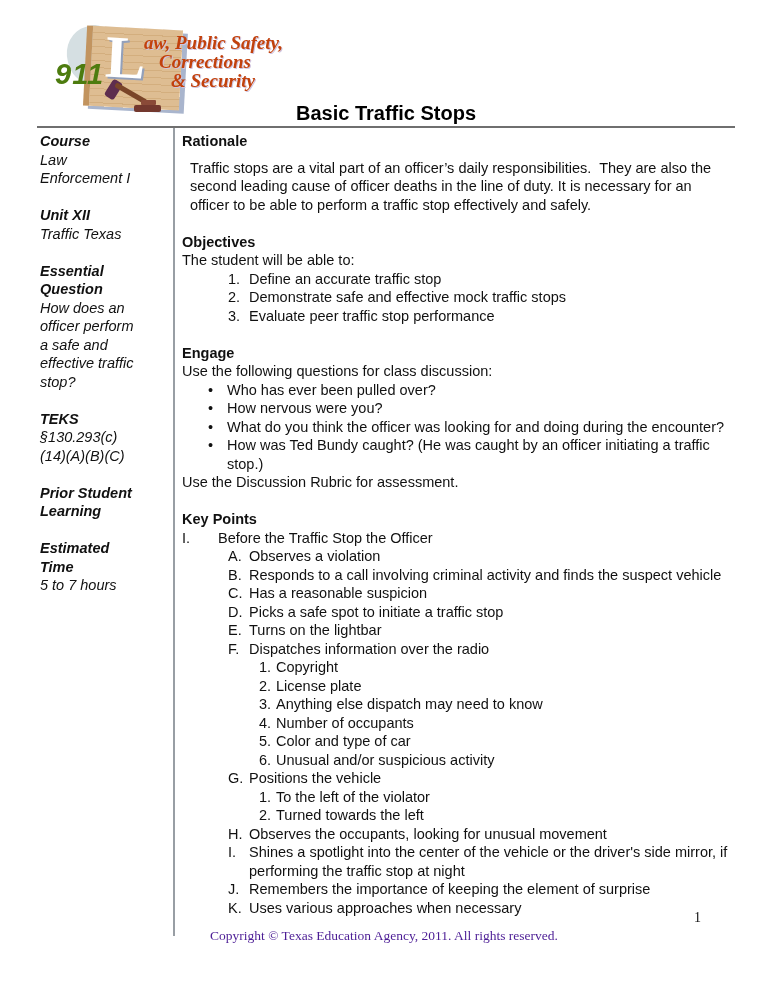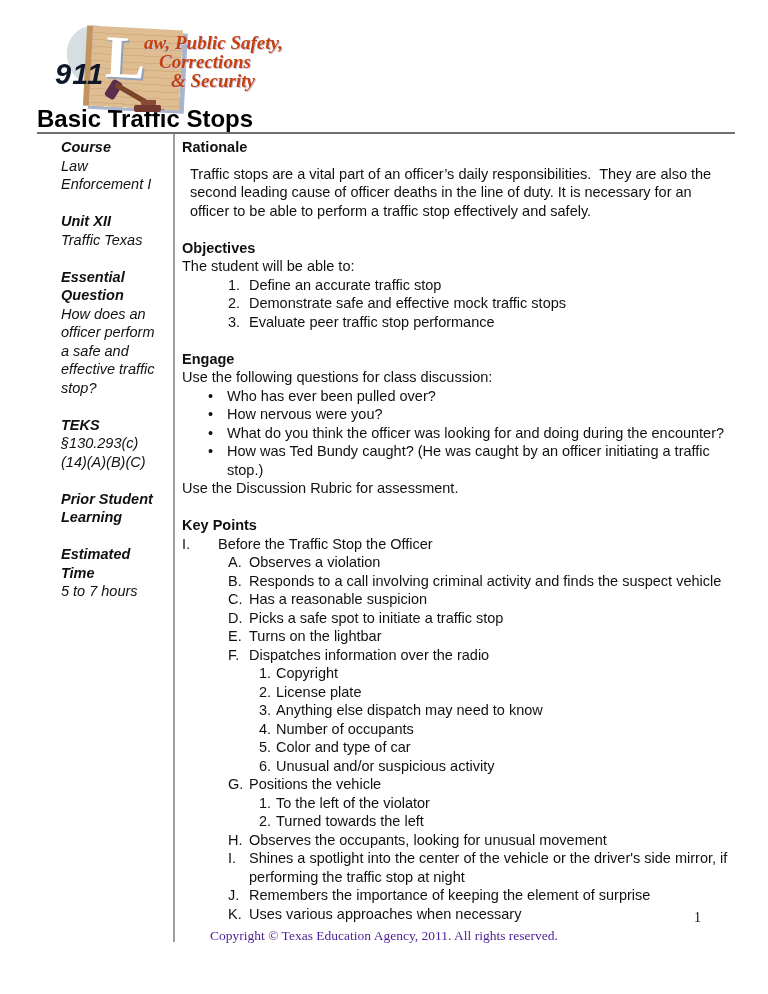--- a/index.html
+++ b/index.html
@@ -23,7 +23,7 @@
   }
   .logo-911{
     position:absolute;left:0px;top:38px;z-index:3;font-style:italic;font-weight:bold;
-    font-size:29px;color:#0f172a;letter-spacing:1px;font-family:"Liberation Sans",sans-serif;
+    font-size:29px;color:#4d7c0f;letter-spacing:1px;font-family:"Liberation Sans",sans-serif;
   }
   .logo-text{position:absolute;font-family:"Liberation Serif",serif;font-style:italic;font-weight:bold;color:#c2410c;text-shadow:1px 1px 0 #cfc3de;white-space:nowrap;}
   .logo-t1{left:89px;top:12px;font-size:19px;}

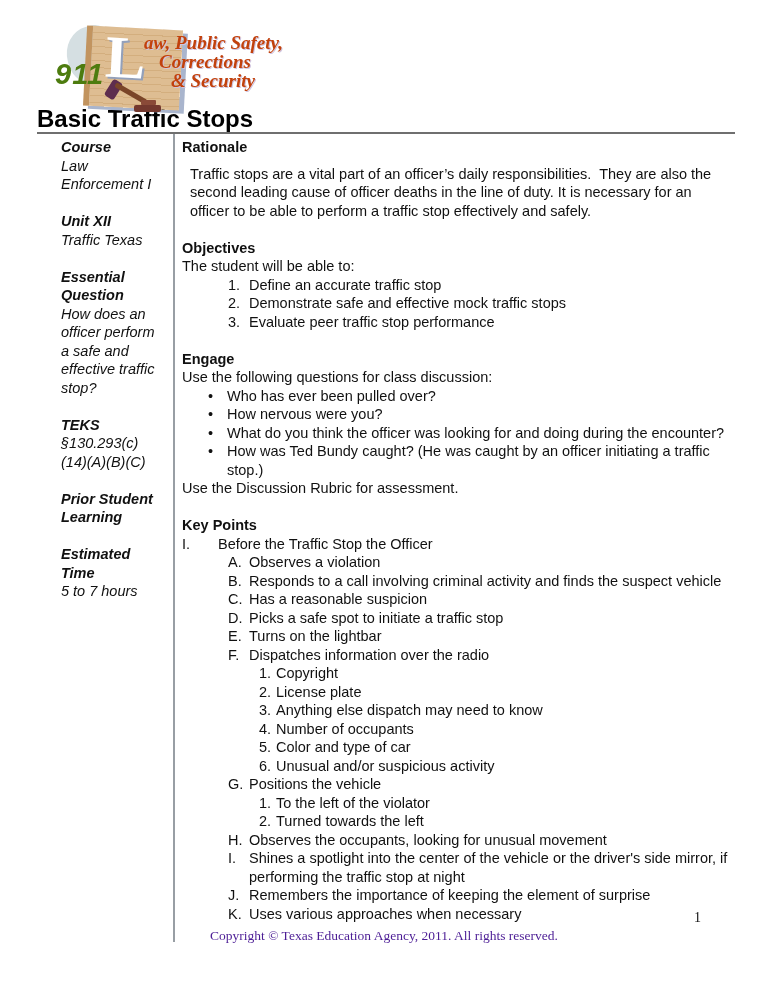--- a/index.html
+++ b/index.html
@@ -35,7 +35,7 @@
   .gavel-base{position:absolute;left:79px;top:85px;width:27px;height:7px;background:#73382e;border-radius:2px;z-index:4;}
   
   .header{margin:0 33px 0 37px;padding-top:101px;border-bottom:2px solid #6f6f6f;padding-bottom:1px;}
-  .doc-title{font-size:24px;font-weight:bold;text-align:left;line-height:24px;color:#000;margin-top:6px;}
+  .doc-title{font-size:20px;font-weight:bold;text-align:center;line-height:24px;color:#000;}
   
   .doc-table{display:flex;margin:0 33px 0 37px;font-size:14.5px;line-height:18.5px;}
   .col-left{

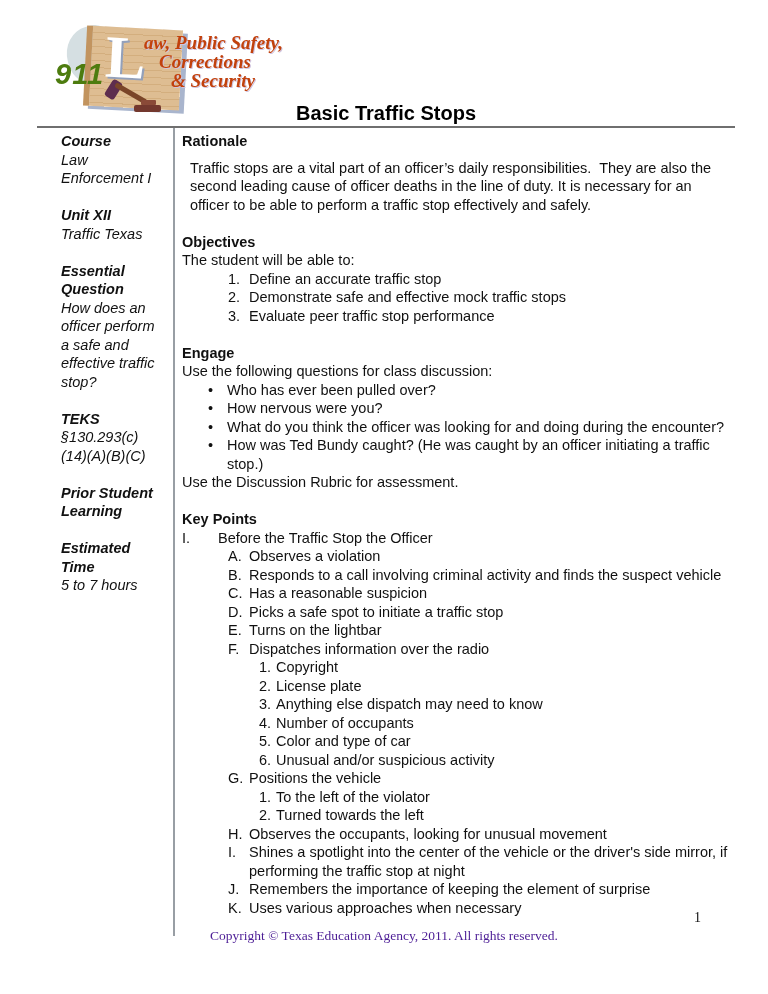--- a/index.html
+++ b/index.html
@@ -45,7 +45,7 @@
   }
   .sb-heading{font-weight:bold;white-space:pre-line;}
   .sb-body{white-space:pre-line;}
-  .sb-block{margin-bottom:18.5px;margin-left:21px;}
+  .sb-block{margin-bottom:18.5px;}
   .col-right{flex:1;padding:4px 0 0 7px;box-sizing:border-box;}
   .section{margin-bottom:18.5px;}
   .sec-heading{font-weight:bold;}

